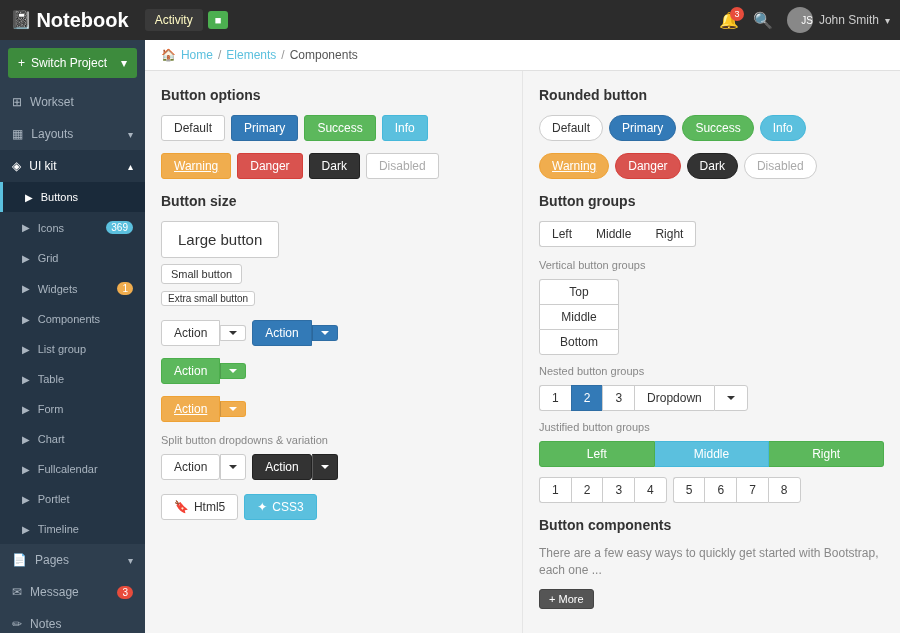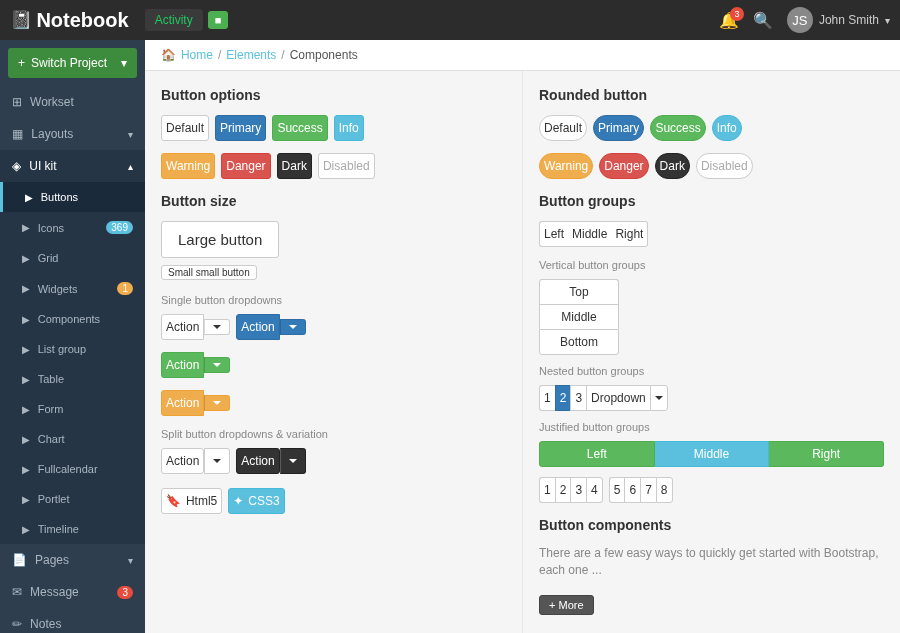--- a/index.html
+++ b/index.html
@@ -87,7 +87,7 @@
   <span style="color:white;font-size:18px;margin-right:4px;">📓</span>
   <span style="color:white;font-weight:bold;font-size:20px;margin-right:16px;">Notebook</span>
   <div style="display:flex;align-items:center;gap:6px;background:#3a3a3a;padding:4px 10px;border-radius:3px;margin-right:5px;cursor:pointer;">
-    <span style="color:#22c55e;font-size:12px;">Activity</span>
+    <span style="color:#fef9c3;font-size:12px;">Activity</span>
   </div>
   <div style="background:#4caf50;color:white;font-size:11px;padding:3px 7px;border-radius:3px;margin-right:auto;">■</div>
   <div style="display:flex;align-items:center;gap:14px;">

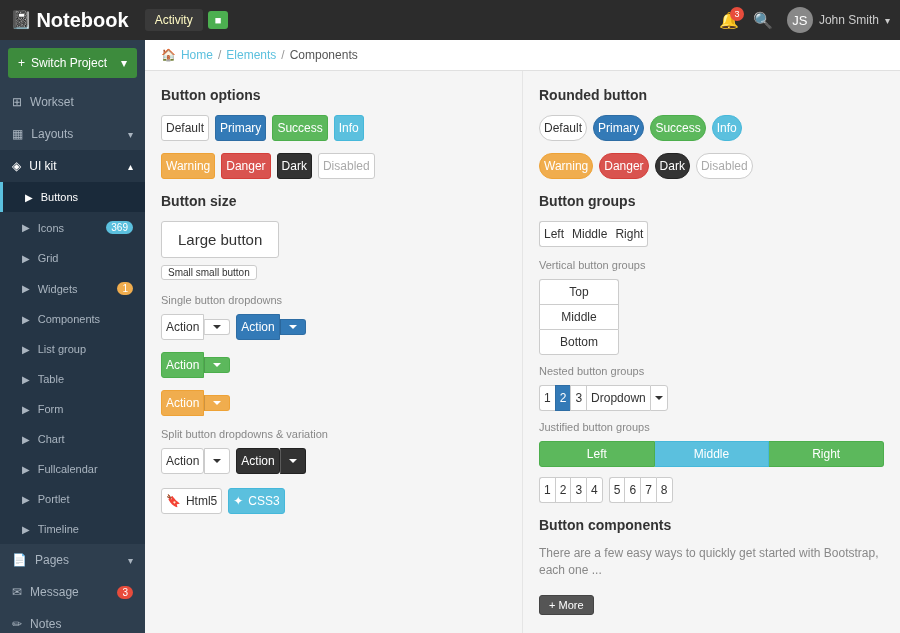--- a/index.html
+++ b/index.html
@@ -97,7 +97,7 @@
     </div>
     <div style="cursor:pointer;"><span style="color:#ccc;font-size:16px;">🔍</span></div>
     <div style="display:flex;align-items:center;gap:6px;cursor:pointer;">
-      <div style="width:26px;height:26px;border-radius:50%;background:#888;display:flex;align-items:center;justify-content:center;color:white;font-size:13px;overflow:hidden;">
+      <div style="width:26px;height:26px;border-radius:50%;background:#888;display:flex;align-items:center;justify-content:flex-end;color:white;font-size:10px;overflow:hidden;">
           <span>JS</span>
         </div>
       <span style="color:#ccc;font-size:12px;">John Smith</span>

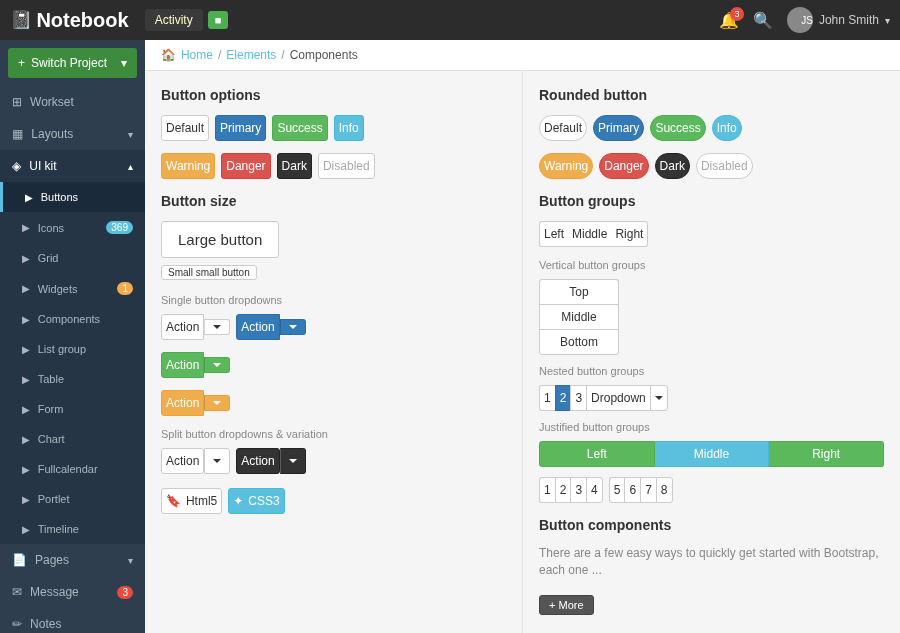--- a/index.html
+++ b/index.html
@@ -38,7 +38,7 @@
     .section-subtitle { font-size: 11px; color: #888; margin-bottom: 8px; }
 
     
-    .btn { display: inline-flex; align-items: center; justify-content: center; padding: 5px 4px; border-radius: 3px; border: 1px solid transparent; font-size: 12px; cursor: pointer; gap: 4px; }
+    .btn { display: inline-flex; align-items: center; justify-content: center; padding: 5px 12px; border-radius: 3px; border: 1px solid transparent; font-size: 12px; cursor: pointer; gap: 4px; }
     .btn-default { background: white; border-color: #ccc; color: #333; }
     .btn-primary { background: #337ab7; border-color: #2e6da4; color: white; }
     .btn-success { background: #5cb85c; border-color: #4cae4c; color: white; }

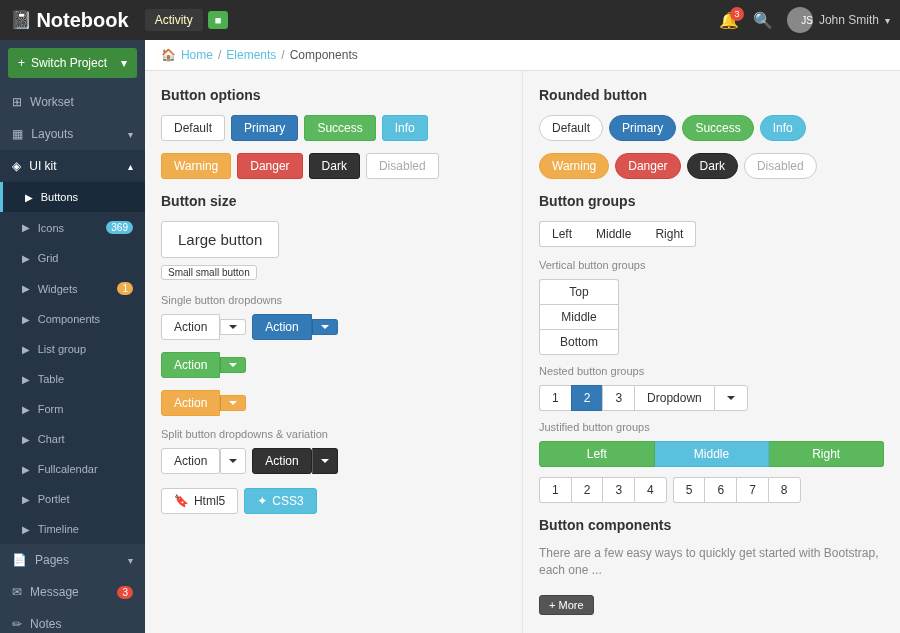--- a/index.html
+++ b/index.html
@@ -43,7 +43,7 @@
     .btn-primary { background: #337ab7; border-color: #2e6da4; color: white; }
     .btn-success { background: #5cb85c; border-color: #4cae4c; color: white; }
     .btn-info { background: #5bc0de; border-color: #46b8da; color: white; }
-    .btn-warning { background: #f0ad4e; border-color: #eea236; color: white; }
+    .btn-warning { background: #f0ad4e; border-color: #eea236; color: white; text-decoration: underline; }
     .btn-danger { background: #d9534f; border-color: #d43f3a; color: white; }
     .btn-dark { background: #333; border-color: #222; color: white; }
     .btn-disabled { background: white; border-color: #ccc; color: #aaa; cursor: not-allowed; }

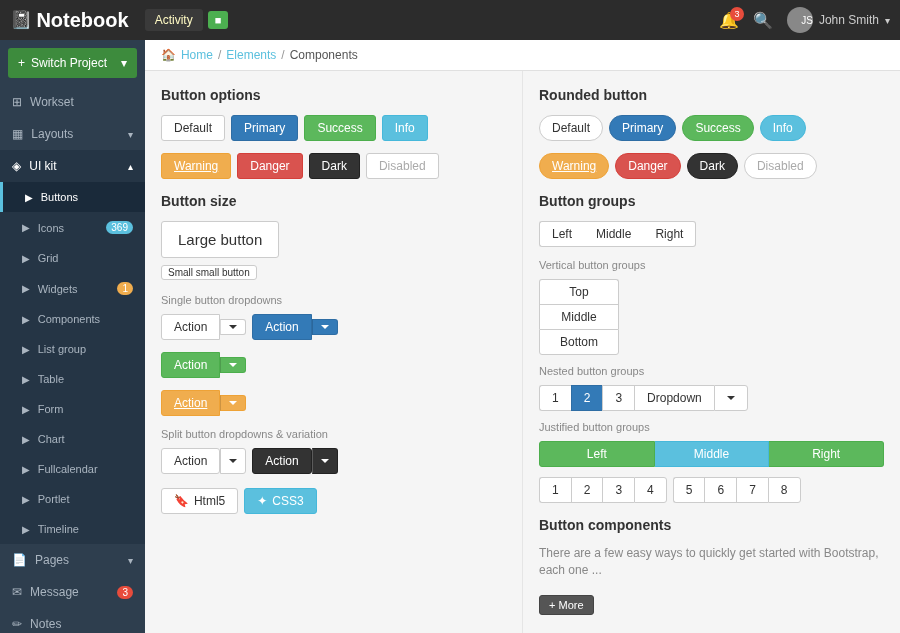--- a/index.html
+++ b/index.html
@@ -238,6 +238,7 @@
         <div class="section-divider">
           <div class="section-title">Button size</div>
           <div style="margin-bottom:6px;"><button class="btn btn-default btn-lg">Large button</button></div>
+          <div style="margin-bottom:6px;"><button class="btn btn-default btn-sm">Small button</button></div>
           <div style="margin-bottom:6px;"><button class="btn btn-default btn-xs">Small small button</button></div>
         </div>
 

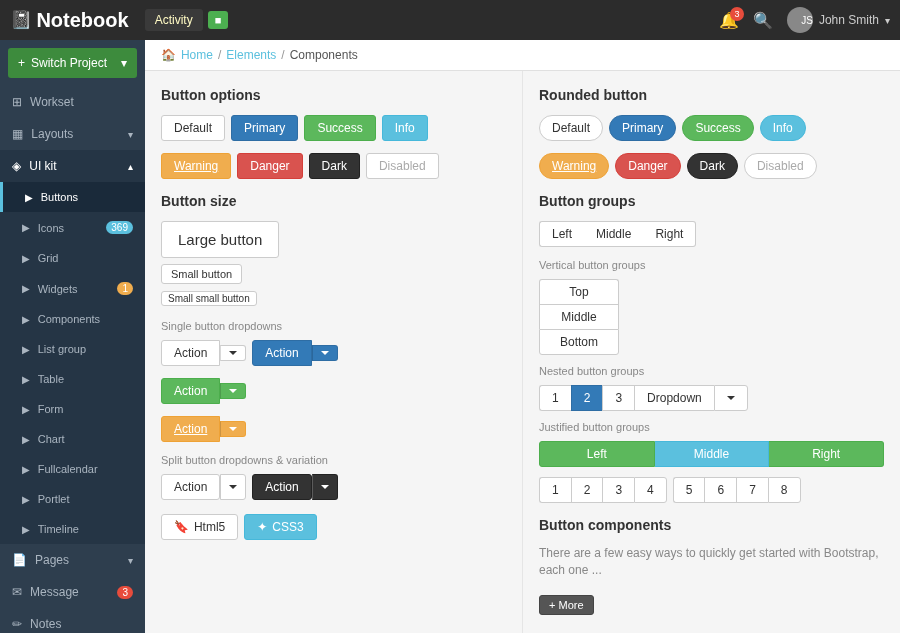--- a/index.html
+++ b/index.html
@@ -239,7 +239,7 @@
           <div class="section-title">Button size</div>
           <div style="margin-bottom:6px;"><button class="btn btn-default btn-lg">Large button</button></div>
           <div style="margin-bottom:6px;"><button class="btn btn-default btn-sm">Small button</button></div>
-          <div style="margin-bottom:6px;"><button class="btn btn-default btn-xs">Small small button</button></div>
+          <div style="margin-bottom:6px;"><button class="btn btn-default btn-xs">Extra small button</button></div>
         </div>
 
         <div class="section-divider">

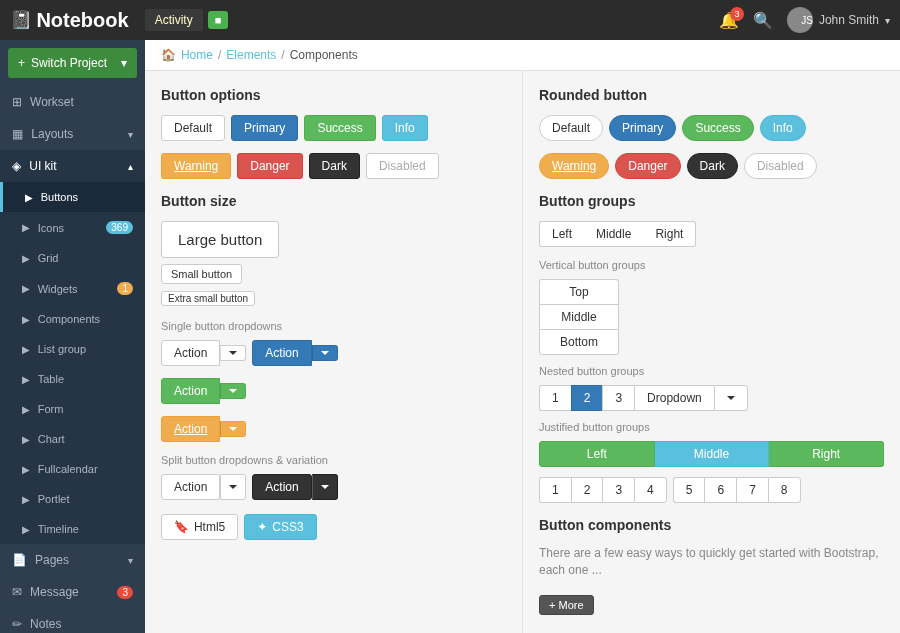--- a/index.html
+++ b/index.html
@@ -243,7 +243,6 @@
         </div>
 
         <div class="section-divider">
-          <div class="section-subtitle">Single button dropdowns</div>
           <div class="button-row">
             <div class="dropdown-btn">
               <button class="btn btn-default">Action</button>

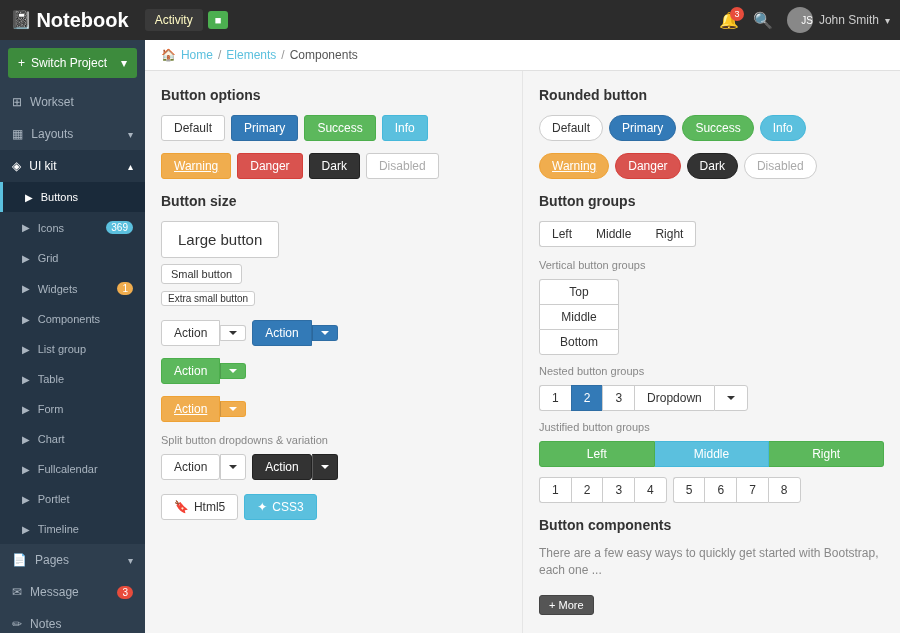--- a/index.html
+++ b/index.html
@@ -75,7 +75,7 @@
     .caret { display: inline-block; width: 0; height: 0; border-left: 4px solid transparent; border-right: 4px solid transparent; border-top: 4px solid currentColor; }
 
     
-    .components-text { font-size: 12px; color: #888; margin-bottom: 16px; line-height: 1.4; }
+    .components-text { font-size: 12px; color: #888; margin-bottom: 10px; line-height: 1.4; }
     .component-row { display: flex; align-items: center; gap: 6px; margin-bottom: 20px; flex-wrap: wrap; }
 
     .section-divider { margin-bottom: 14px; }

